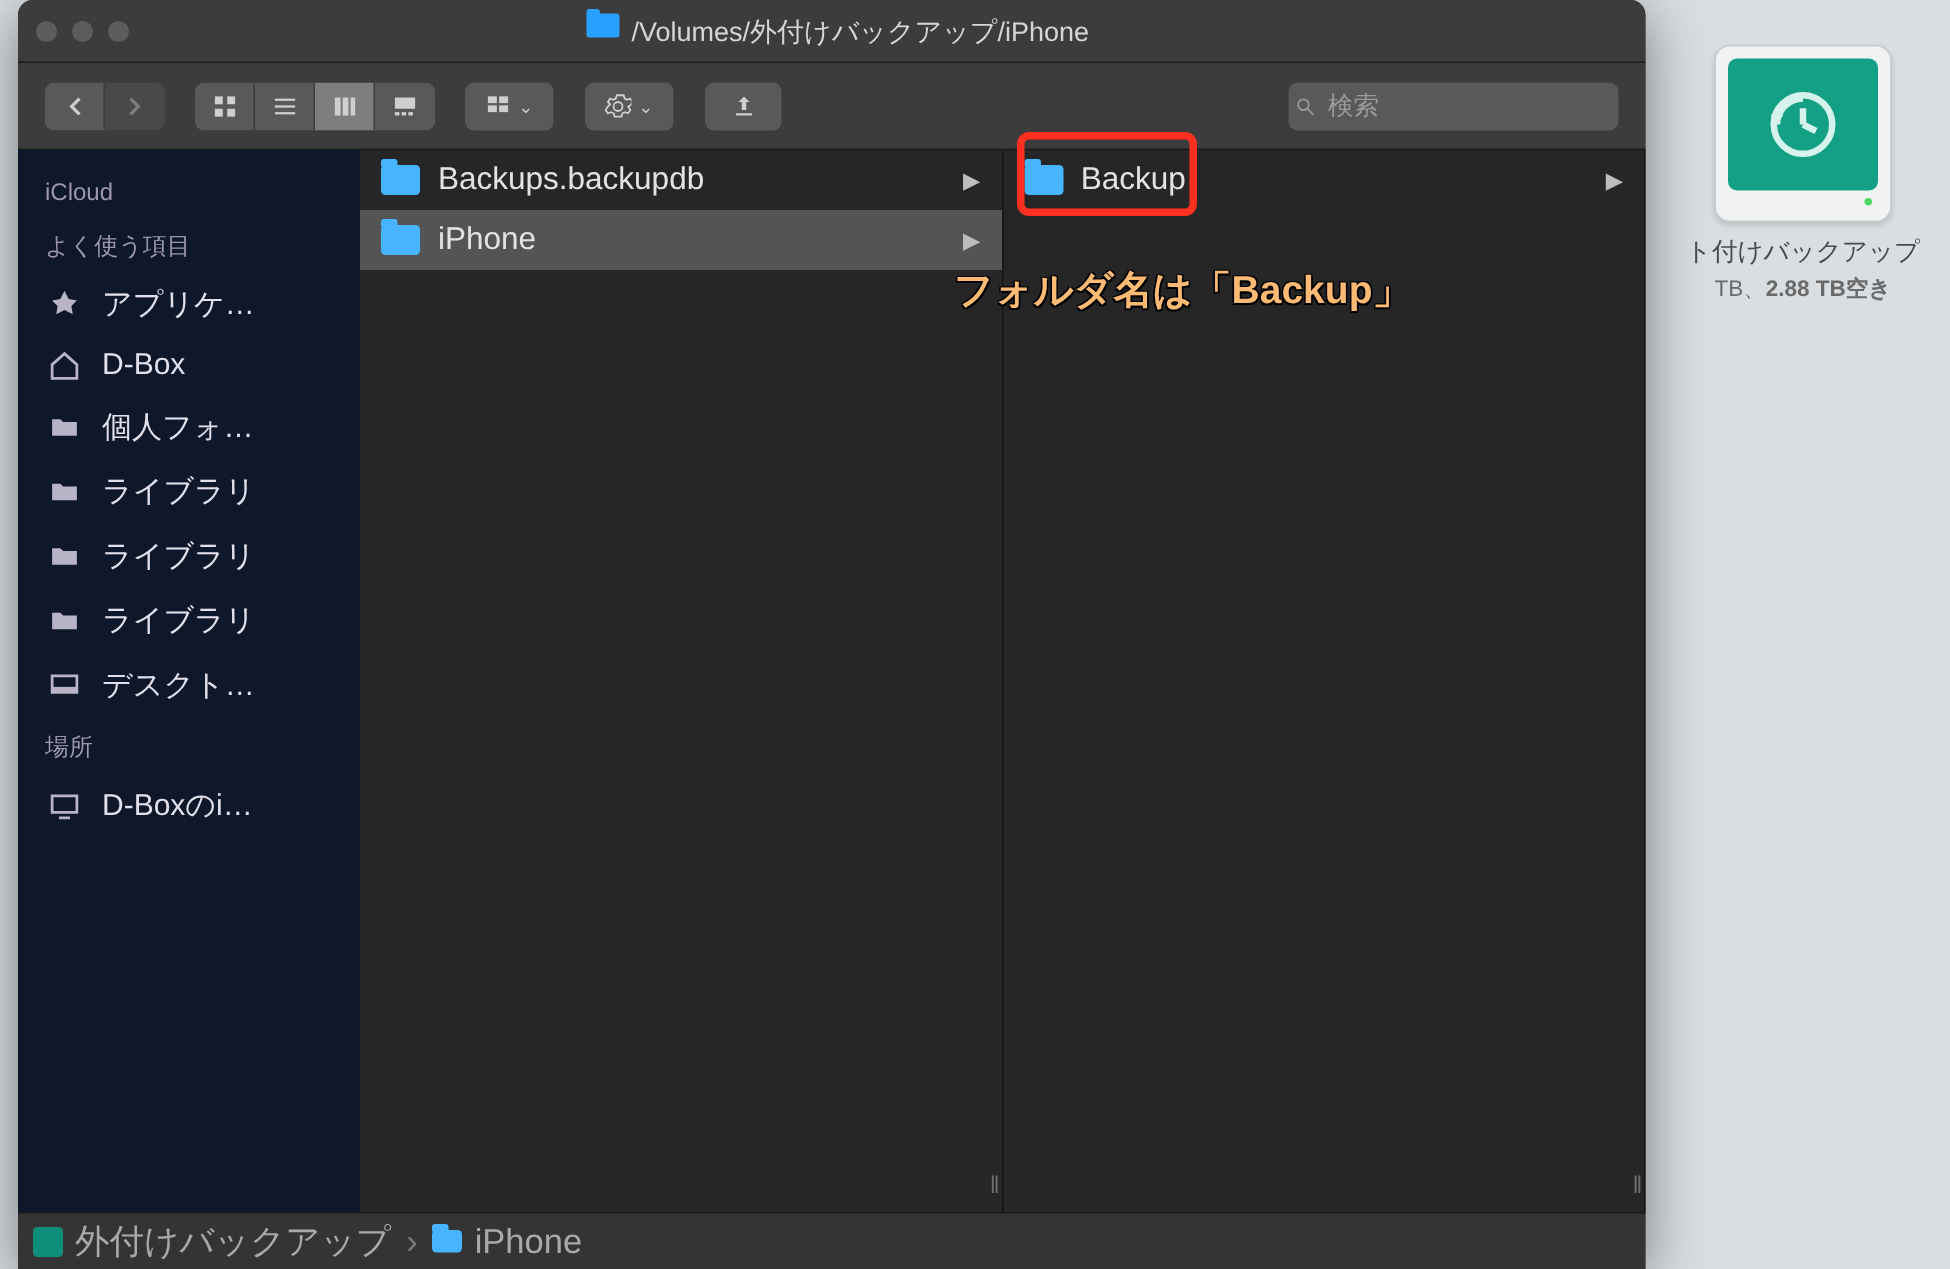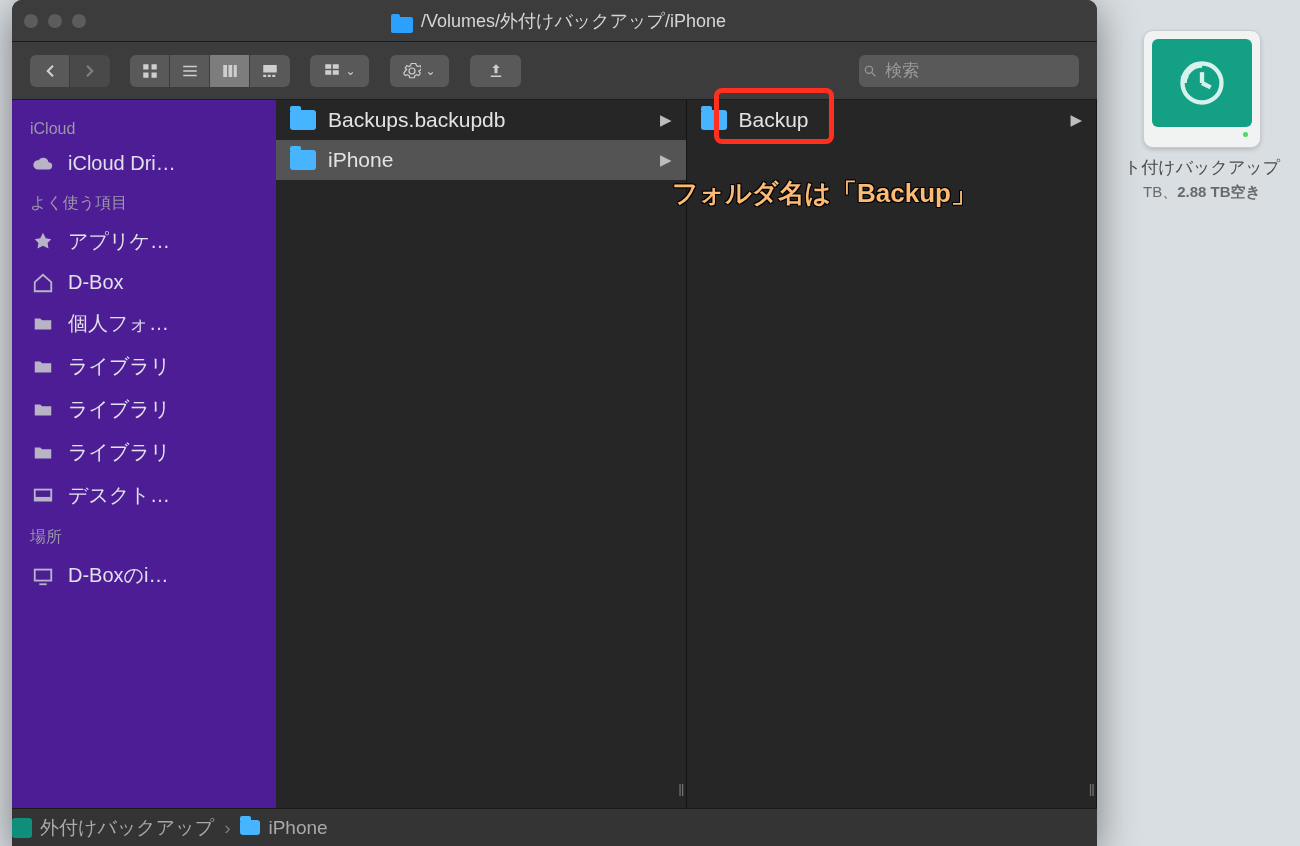--- a/index.html
+++ b/index.html
@@ -33,7 +33,7 @@
   .titlebar-title {
     flex: 1; text-align: center;
     color: #d6d6d6; font-size: 18px;
-    display: flex; align-items: flex-end; justify-content: center; gap: 8px;
+    display: flex; align-items: flex-start; justify-content: center; gap: 8px;
     margin-left: -66px;
   }
   .folder-mini {

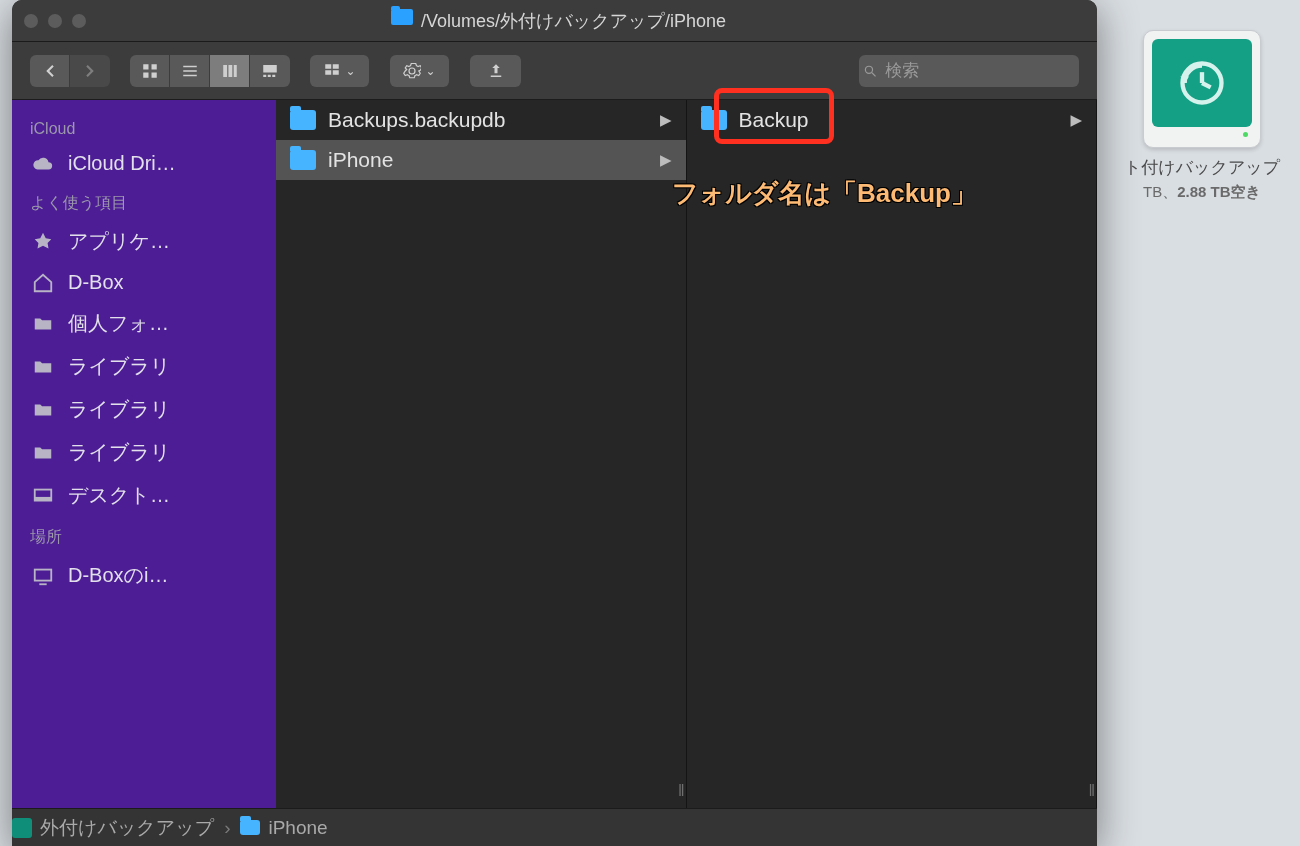--- a/index.html
+++ b/index.html
@@ -81,7 +81,7 @@
     flex: 1; display: flex; min-height: 0;
   }
   .sidebar {
-    width: 264px; background: #4c1d95;
+    width: 228px; background: #0f172a;
     padding: 10px 0 0 0; overflow-y: auto;
     color: #d0cfd6;
   }

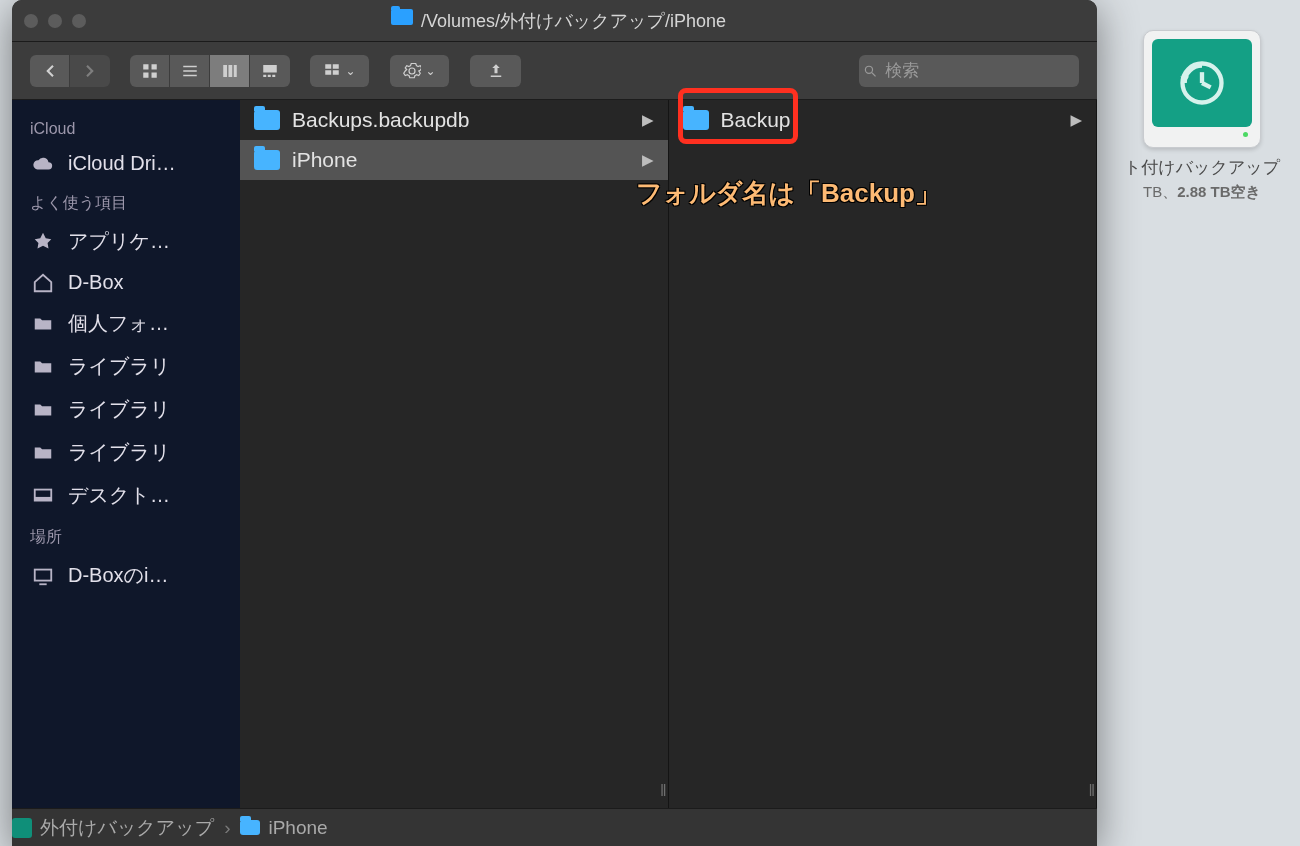--- a/index.html
+++ b/index.html
@@ -291,14 +291,6 @@
 
     <div class="sidebar">
       <div class="sb-group-label">iCloud</div>
-      <div class="sb-item">
-        <span class="sb-icon">
-            <svg viewBox="0 0 24 24">
-              <path d="M6 18h12a4 4 0 000-8 6 6 0 00-11-2 5 5 0 00-1 10z"></path>
-            </svg>
-          </span>
-        <span>iCloud Dri…</span>
-      </div>
 
       <div class="sb-group-label">よく使う項目</div>
       <div class="sb-item">

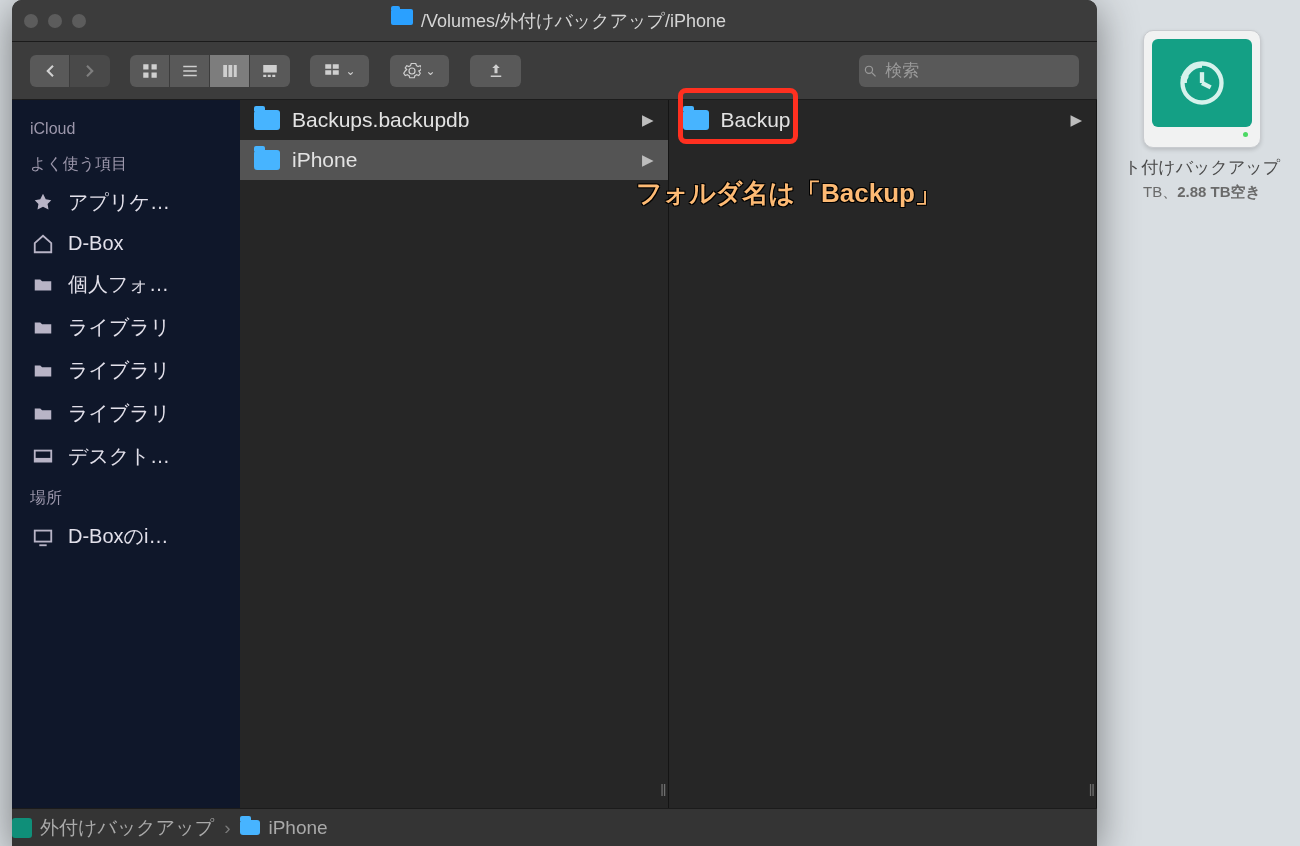--- a/index.html
+++ b/index.html
@@ -132,8 +132,8 @@
     height: 38px; background: #343434;
     border-top: 1px solid #1b1b1b;
     display: flex; align-items: center;
-    padding: 0 0; gap: 10px;
-    color: #a9a9a9; font-size: 19px;
+    padding: 0 10px; gap: 10px;
+    color: #a9a9a9; font-size: 23px;
   }
   .pathbar .sep { color: #7a7a7a; }
   .path-seg { display: inline-flex; align-items: center; gap: 8px; }

